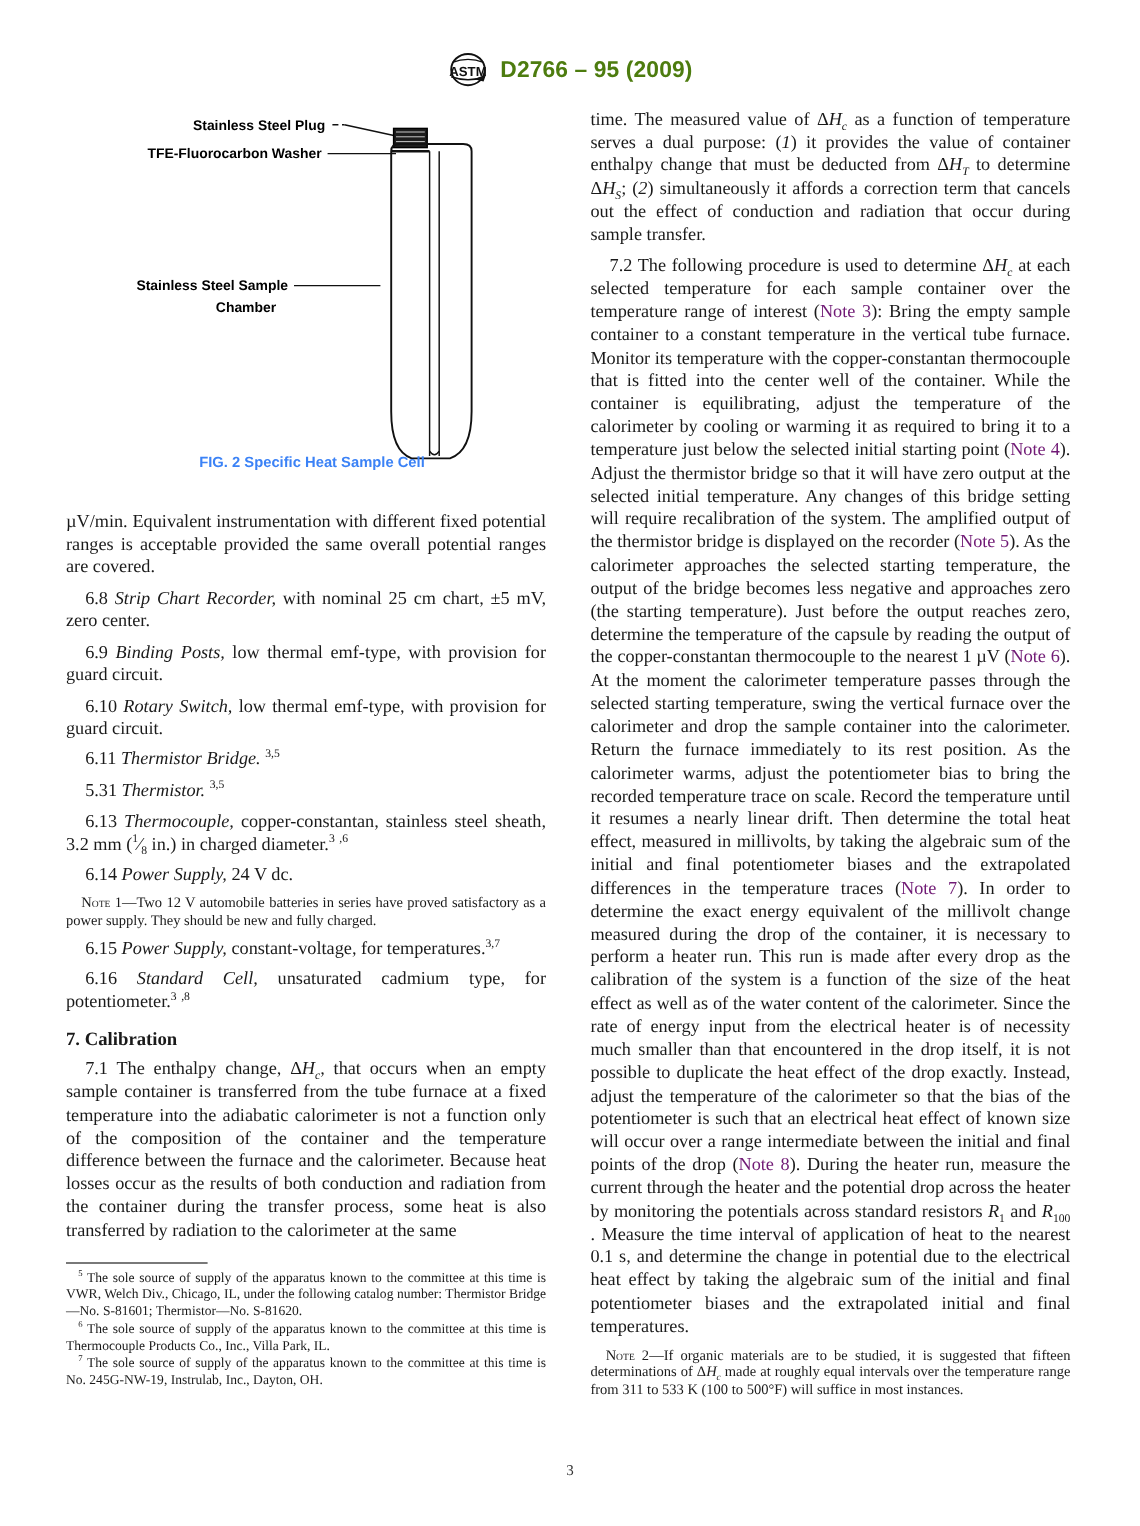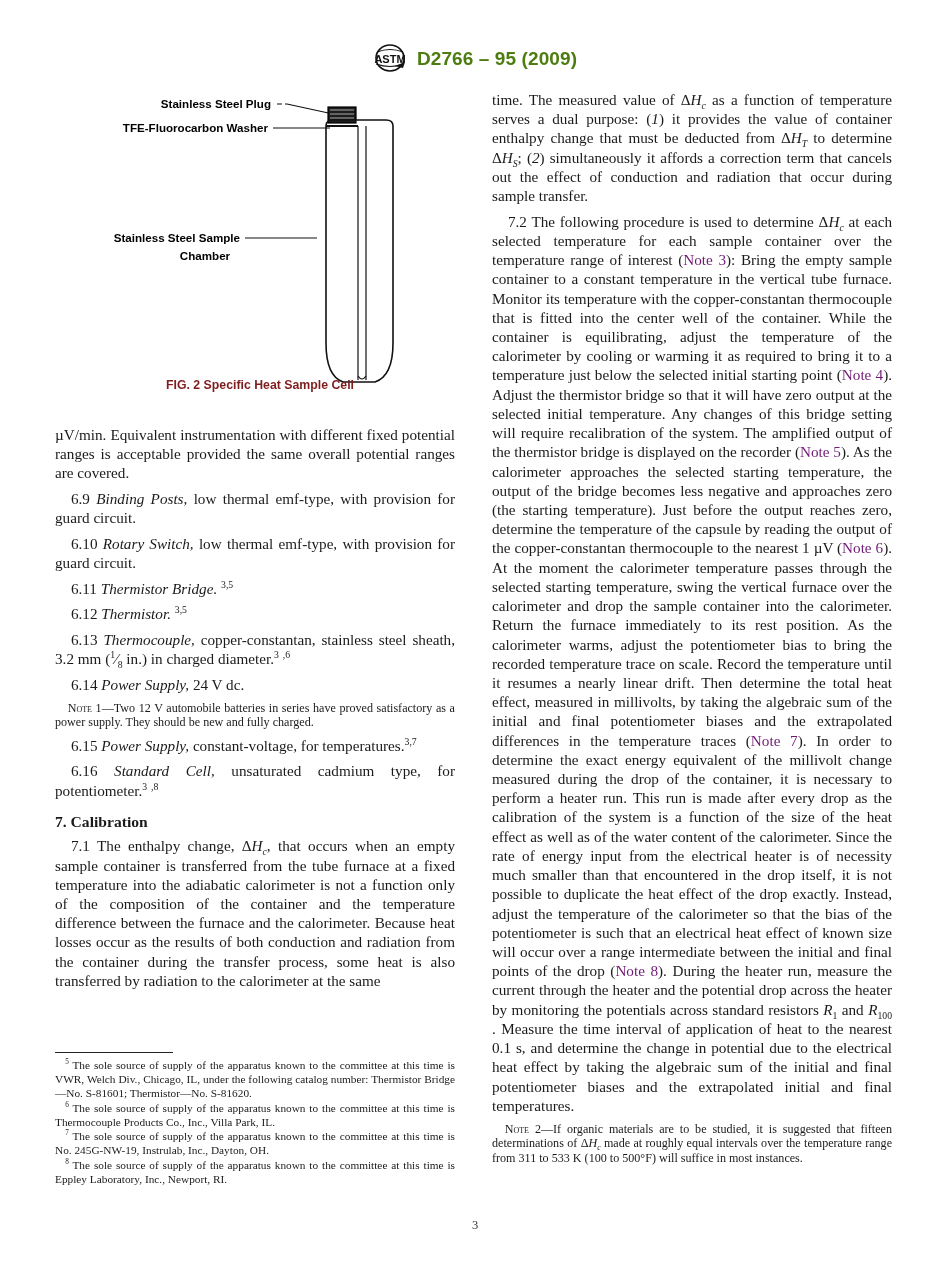--- a/index.html
+++ b/index.html
@@ -66,7 +66,7 @@
     font-family: "Liberation Sans", sans-serif;
     font-weight: bold;
     font-size: 12.3px;
-    color: #7f1d1d;
+    color: #3b82f6;
   }
 
   

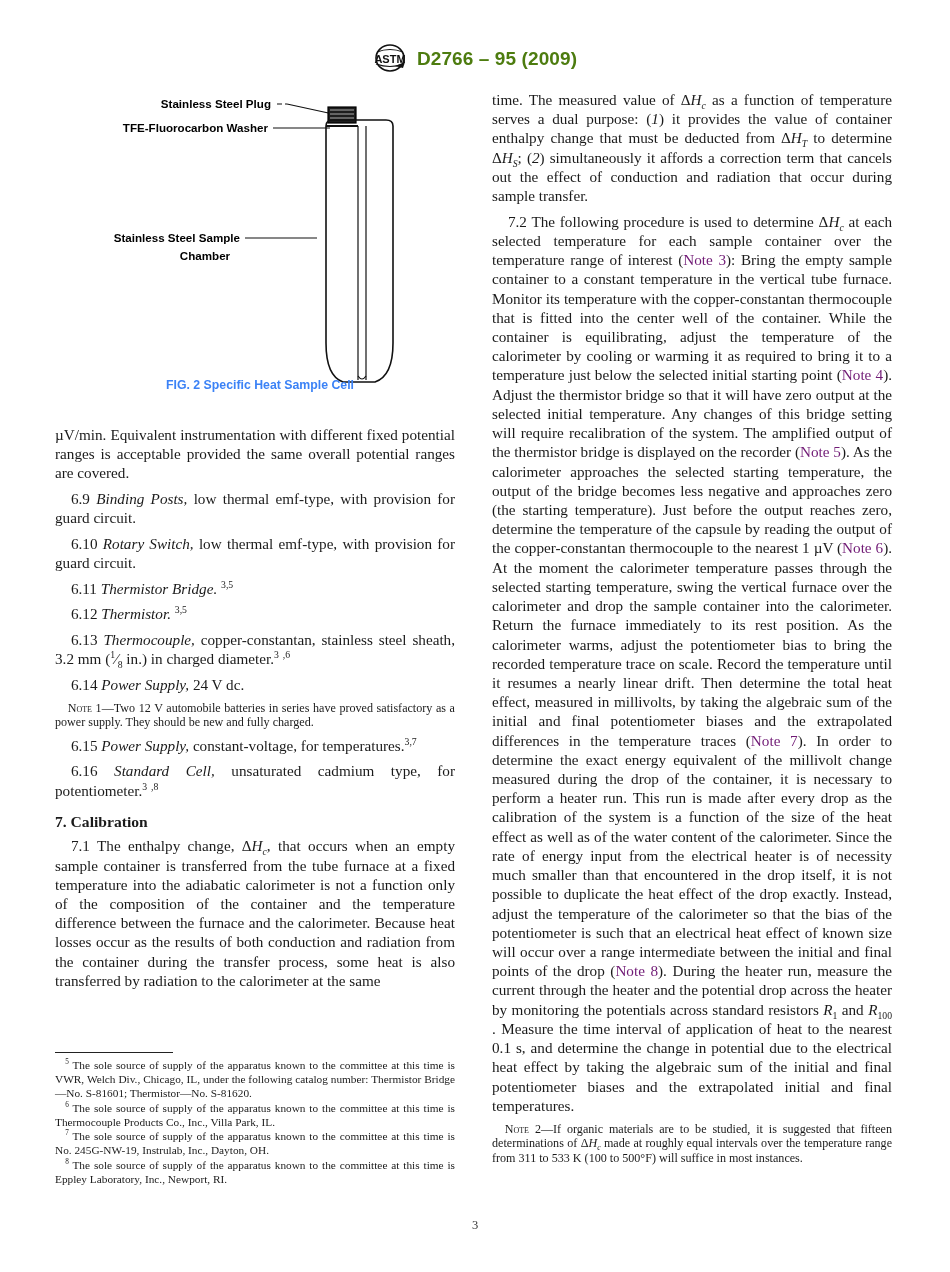--- a/index.html
+++ b/index.html
@@ -216,6 +216,10 @@
 
     <p class="cont">µV/min. Equivalent instrumentation with different fixed potential ranges is acceptable provided the same overall potential ranges are covered.</p>
 
+    <p class="body">
+      <span>6.8</span>
+      <span class="it">Strip Chart Recorder,</span><span> with nominal 25 cm chart, ±5 mV, zero center.</span>
+    </p>
 
     <p class="body">
       <span>6.9</span>

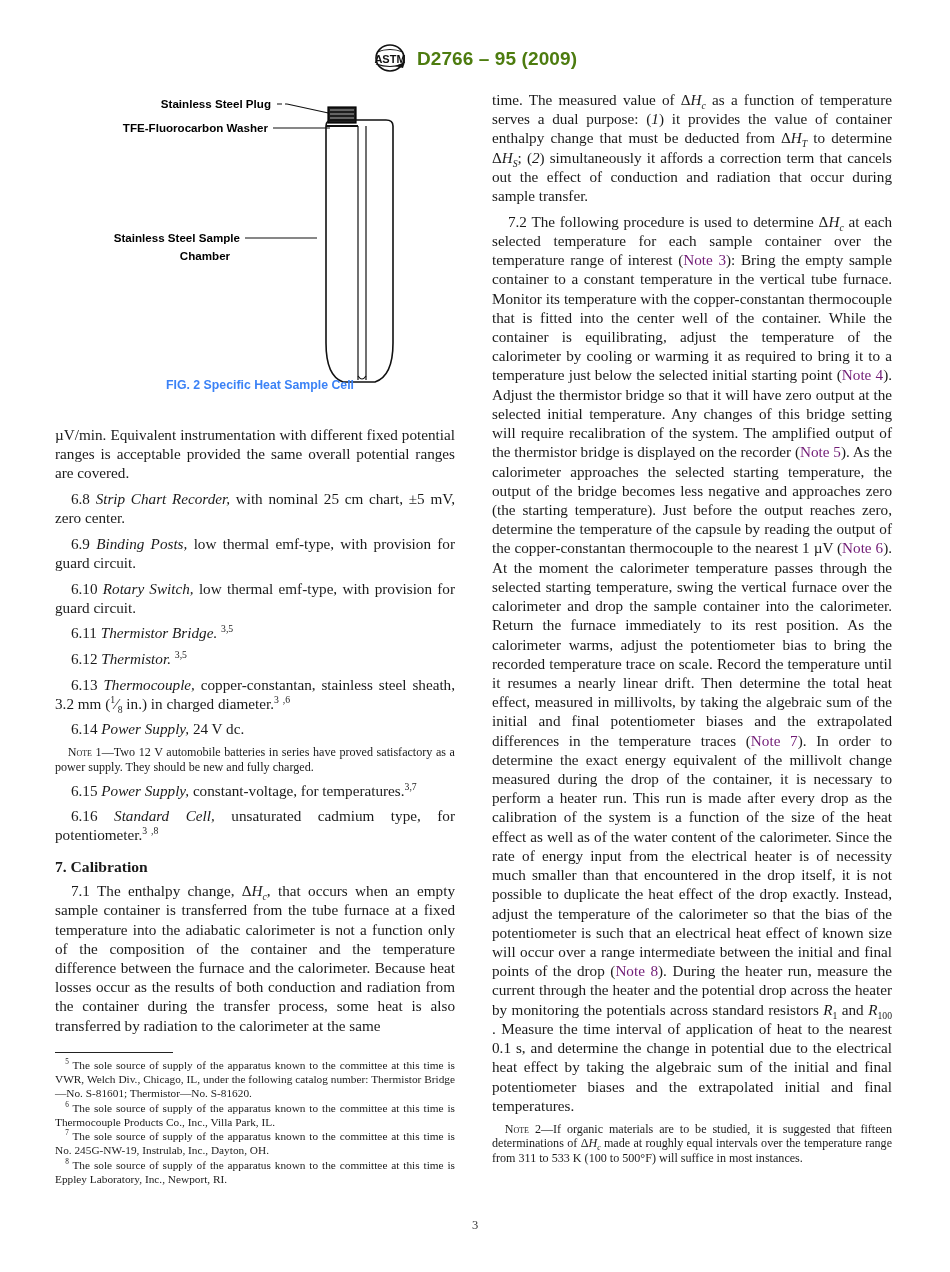--- a/index.html
+++ b/index.html
@@ -238,7 +238,7 @@
     </p>
 
     <p class="body">
-      <span>6.12</span>
+      <span>5.31</span>
       <span class="it">Thermistor.</span>
       <sup>3,5</sup>
     </p>

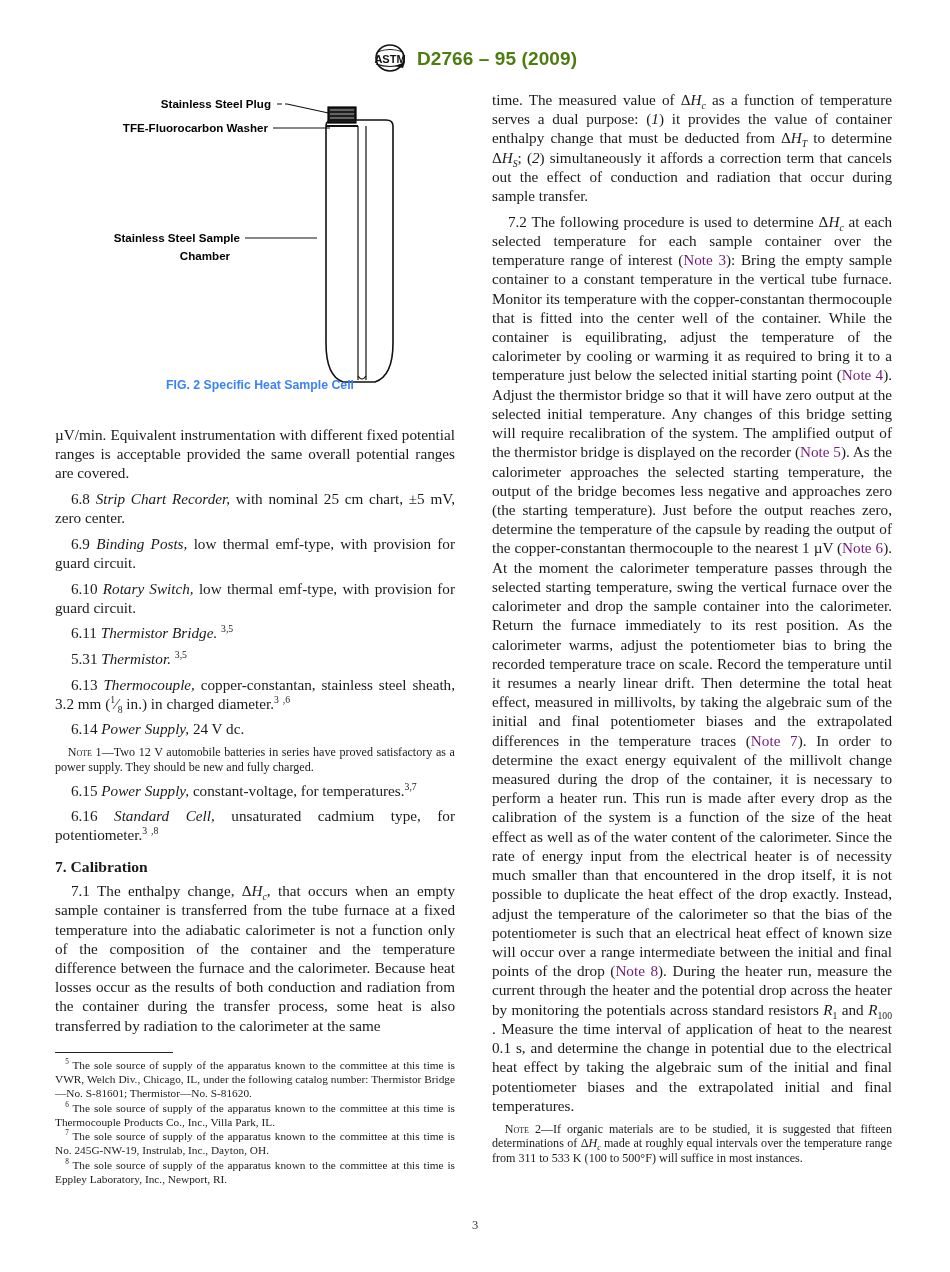--- a/index.html
+++ b/index.html
@@ -297,7 +297,6 @@
 
     <p><sup>7</sup><span> The sole source of supply of the apparatus known to the committee at this time is No. 245G-NW-19, Instrulab, Inc., Dayton, OH.</span></p>
 
-    <p><sup>8</sup><span> The sole source of supply of the apparatus known to the committee at this time is Eppley Laboratory, Inc., Newport, RI.</span></p>
   </div>
 
   <div class="page-number">3</div>

